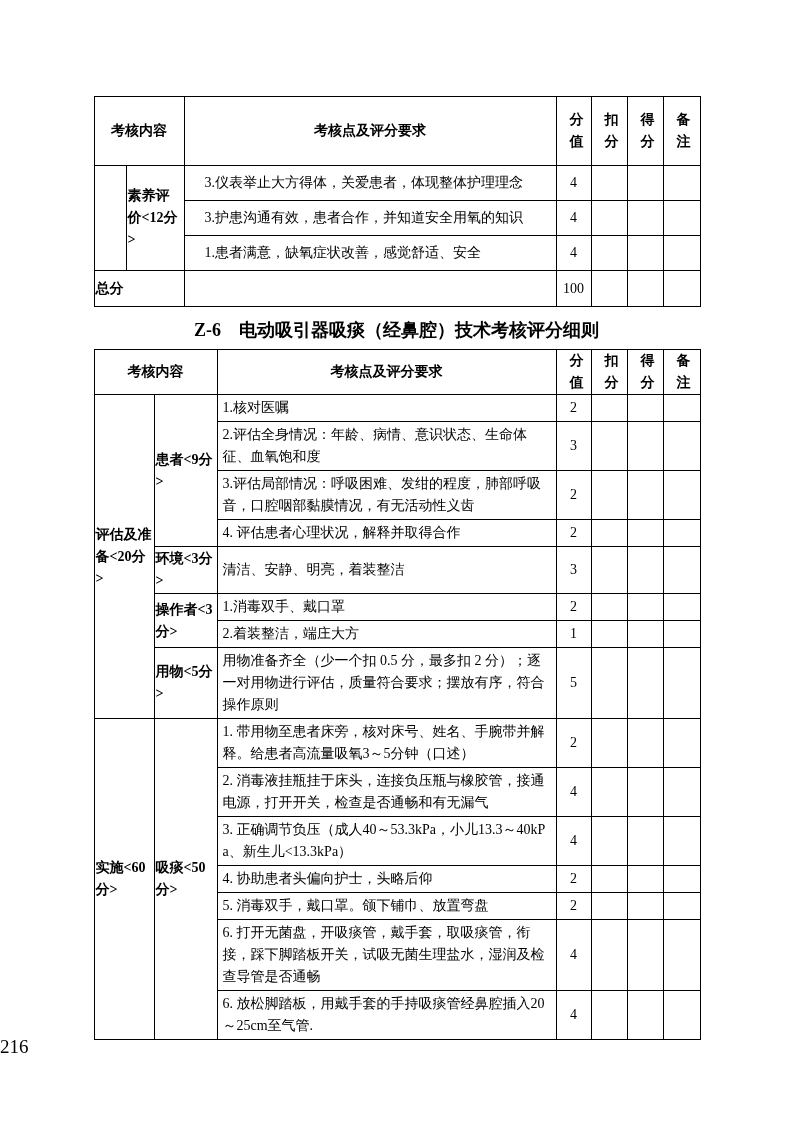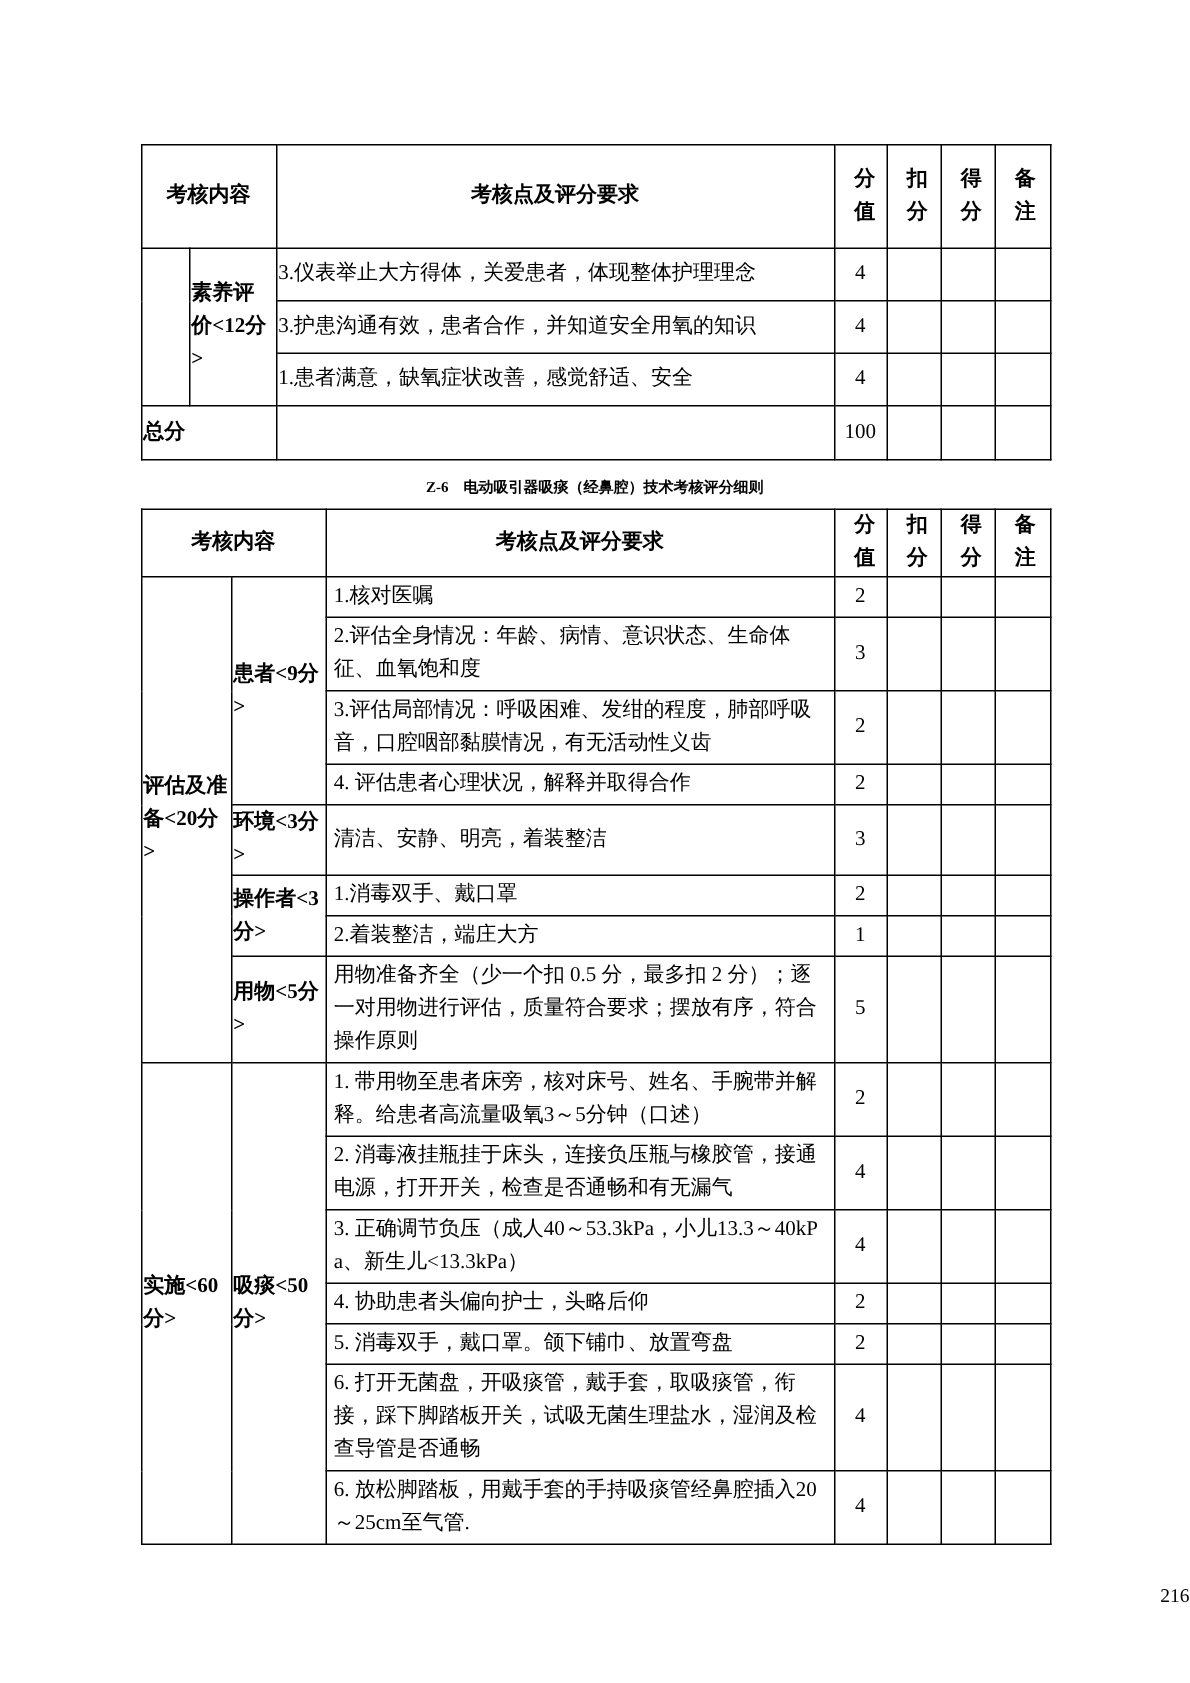--- a/index.html
+++ b/index.html
@@ -42,7 +42,7 @@
   .t1 td { height: 30px; }
   .t1 tr.total td { height: 33px; }
 
-  td.txt  { text-align: left; padding: 2px 1px; }
+  td.txt  { text-align: left; padding: 2px 20px; }
   td.num  { text-align: center; padding: 1px 2px; }
   td.grp  { text-align: left; font-weight: bold; padding: 1px 1px; }
   td.blank{ padding: 0; }

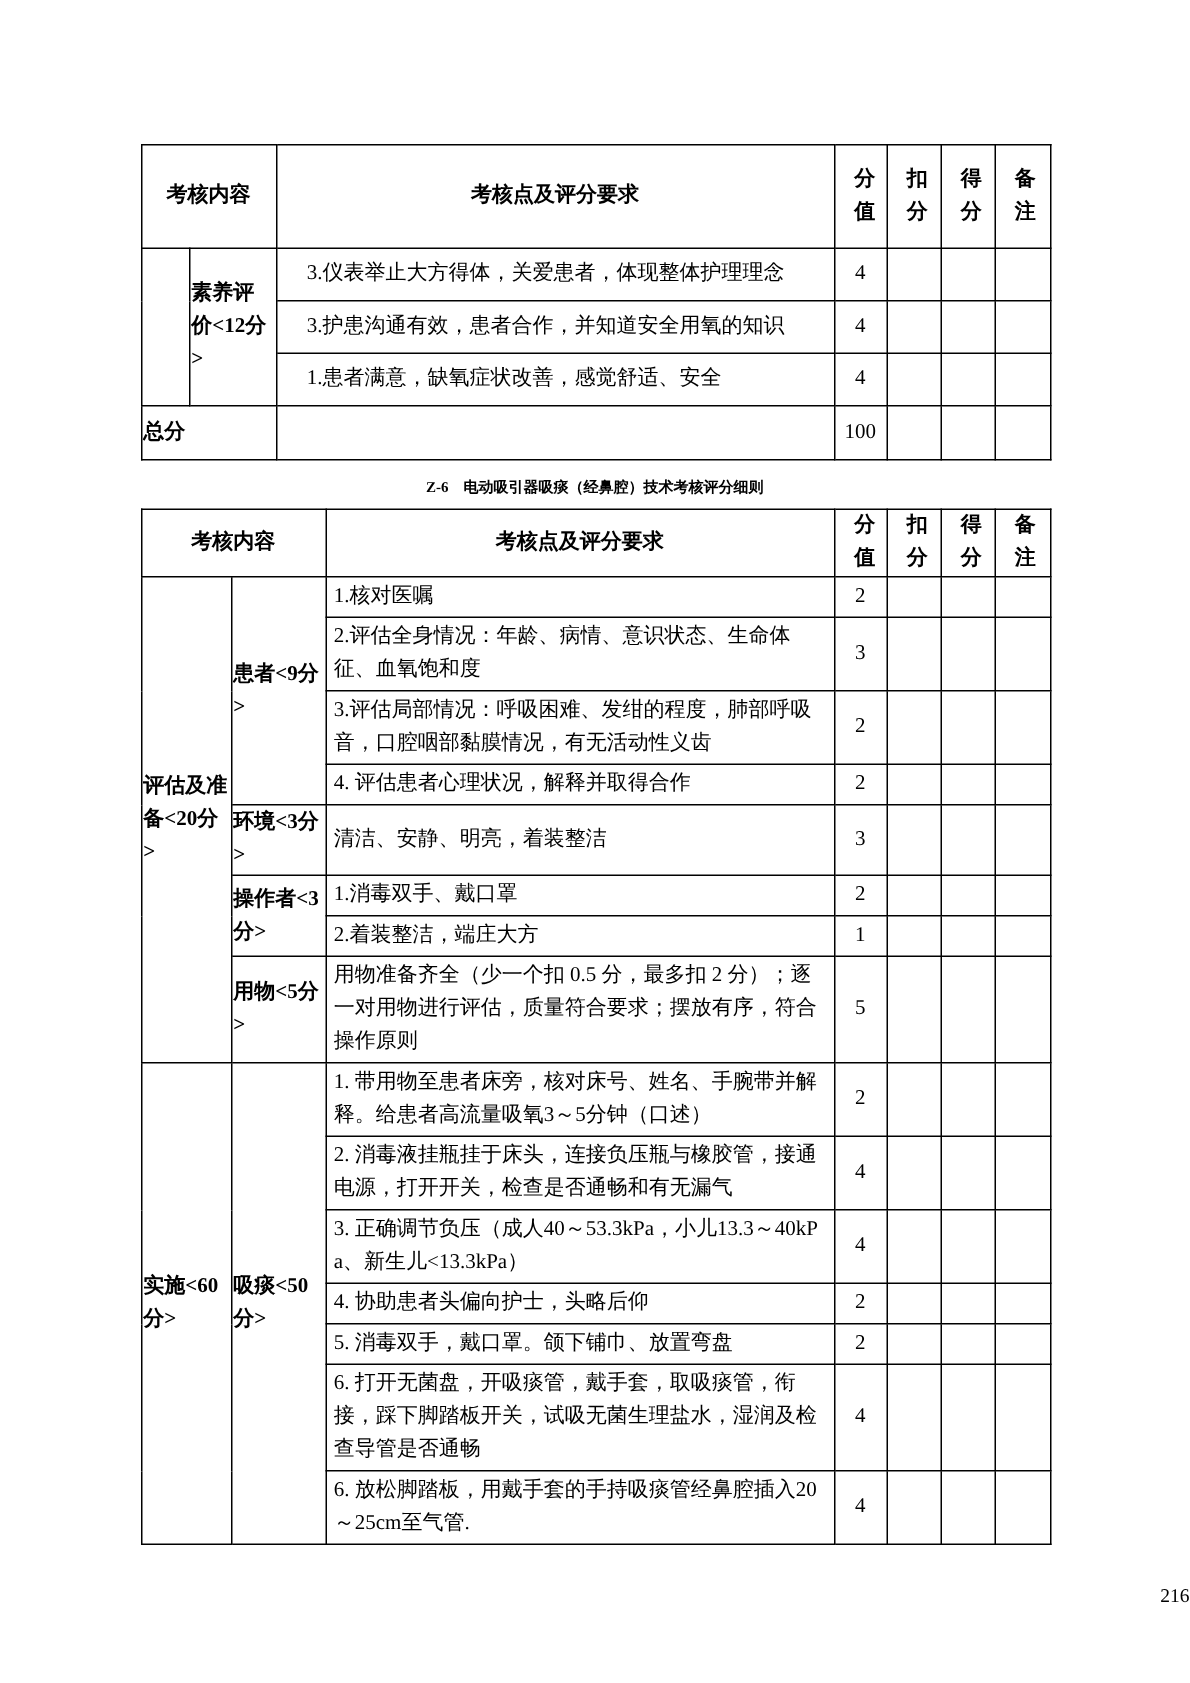--- a/index.html
+++ b/index.html
@@ -53,7 +53,7 @@
     margin: 11px auto 7px auto;
     text-align: center;
     font-weight: bold;
-    font-size: 10px;
+    font-size: 18px;
   }
   .pagenum {
     position: absolute;

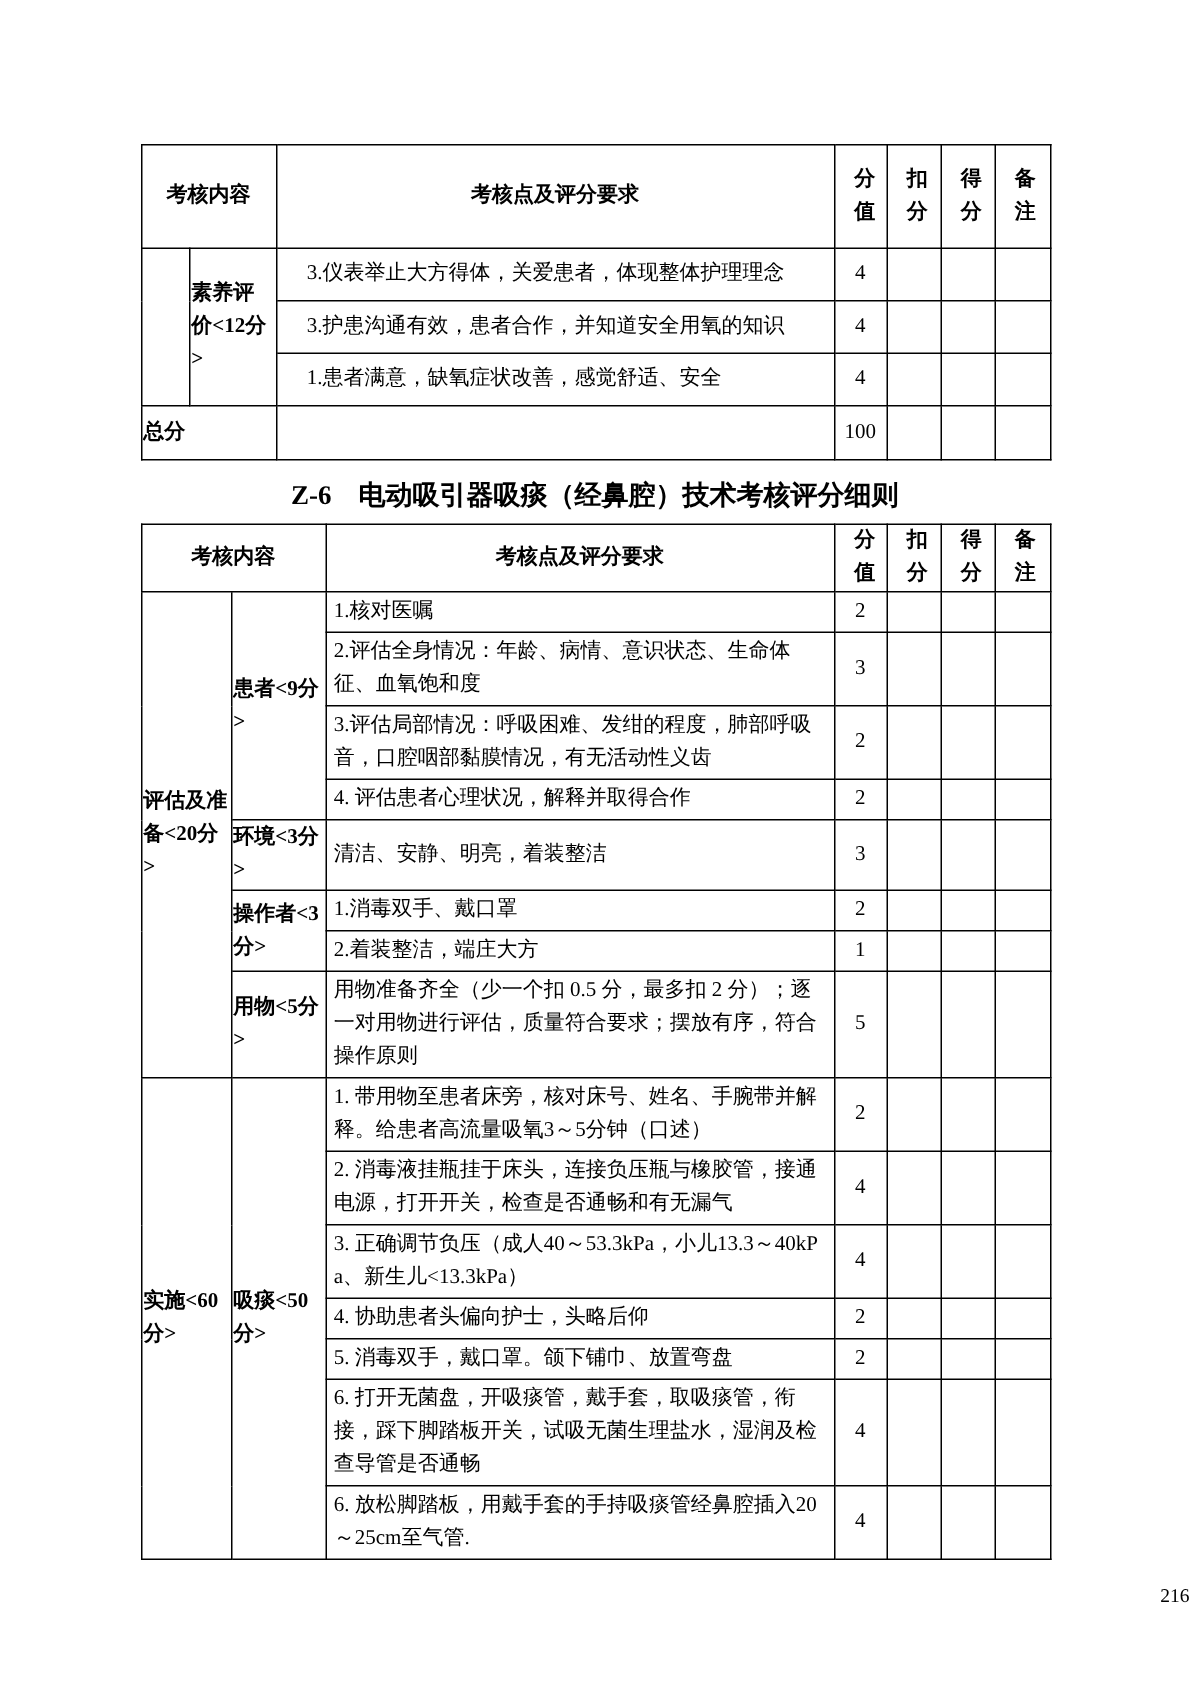--- a/index.html
+++ b/index.html
@@ -59,9 +59,8 @@
     position: absolute;
     left: 0; right: 0;
     top: 1036px;
-    text-align: right;
-    font-size: 13px;
-    margin-top: 20px;
+    text-align: left;
+    font-size: 19px;
   }
 </style>
 </head>

